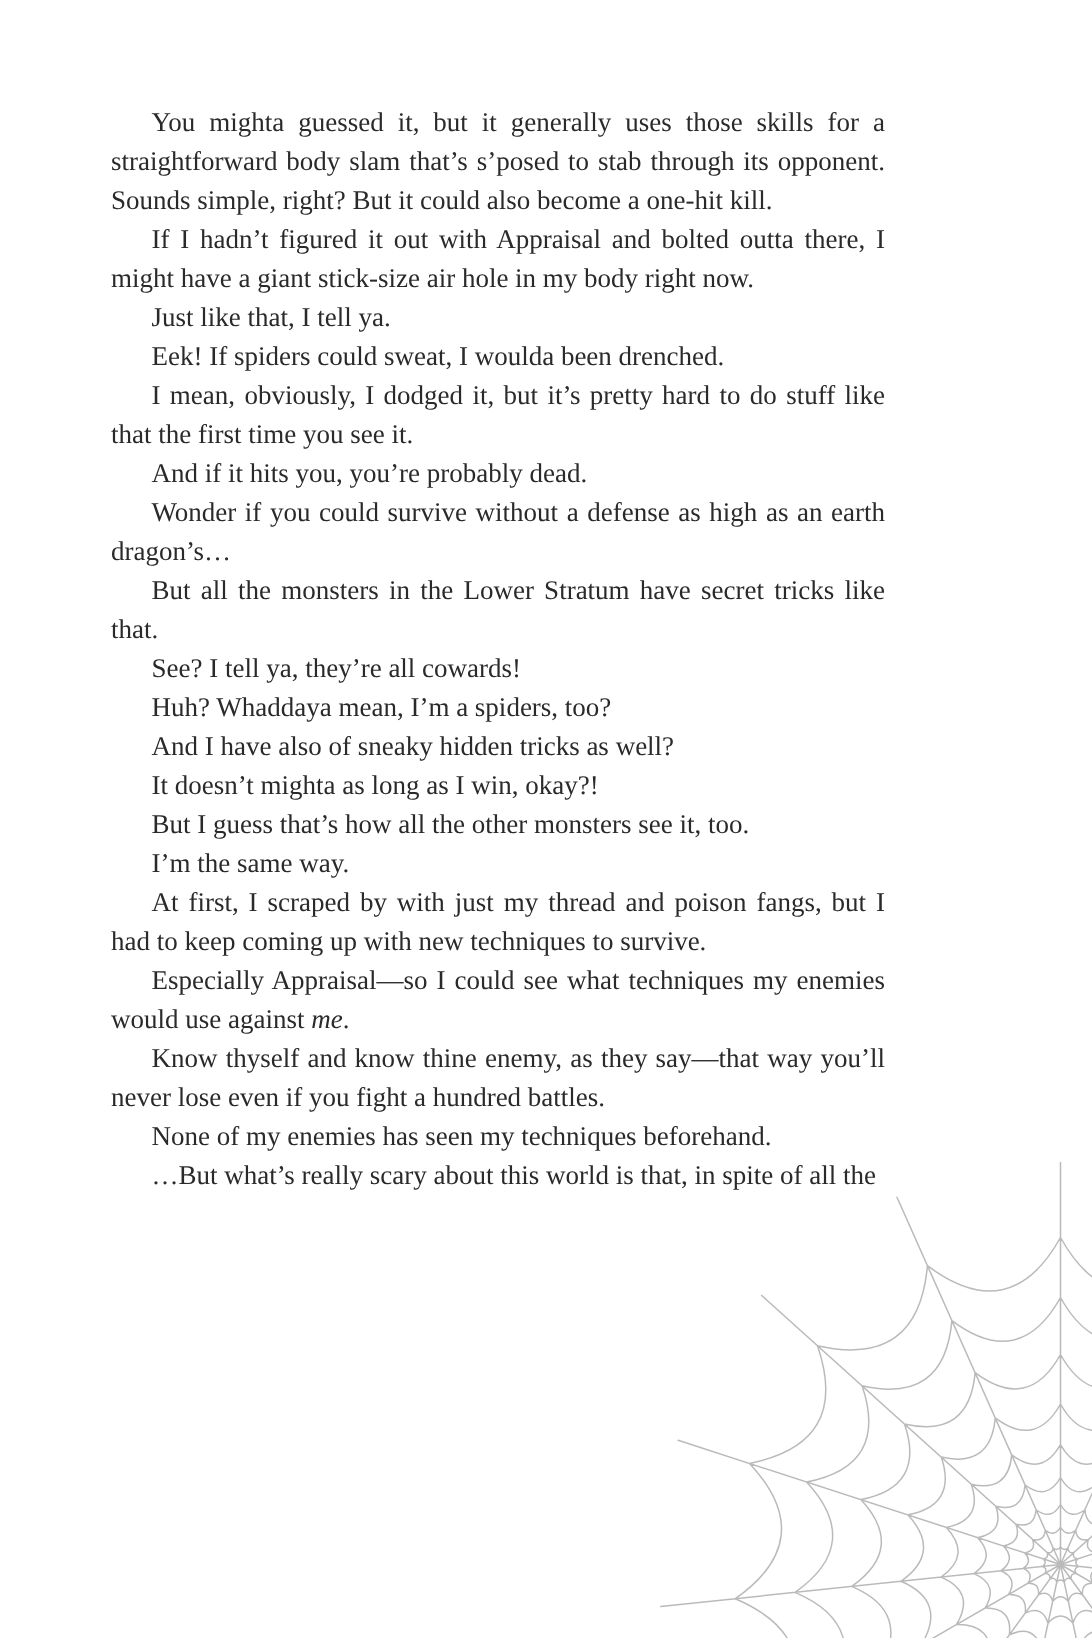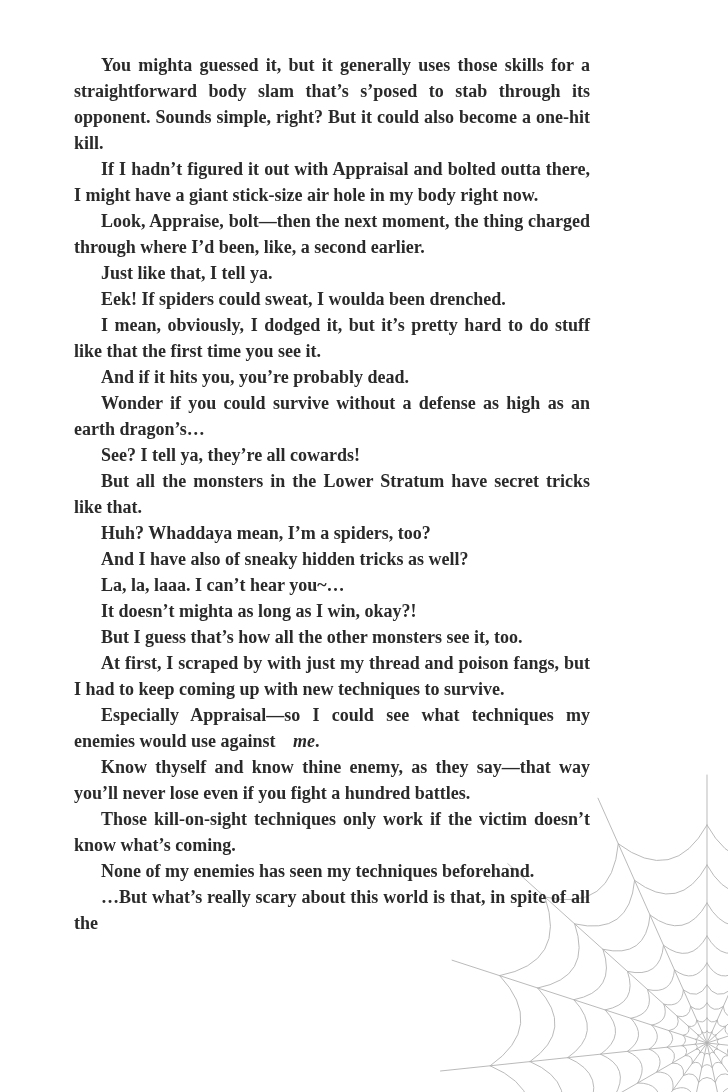--- a/index.html
+++ b/index.html
@@ -25,14 +25,13 @@
   .page-text {
     position: absolute;
     left: 74px;
-    top: 52px;
+    top: 68px;
     width: 516px;
     z-index: 1;
     color: var(--ink);
     font-size: 18px;
     line-height: 26px;
     text-align: justify;
-    font-weight: bold;
   }
   .page-text p {
     margin: 0;

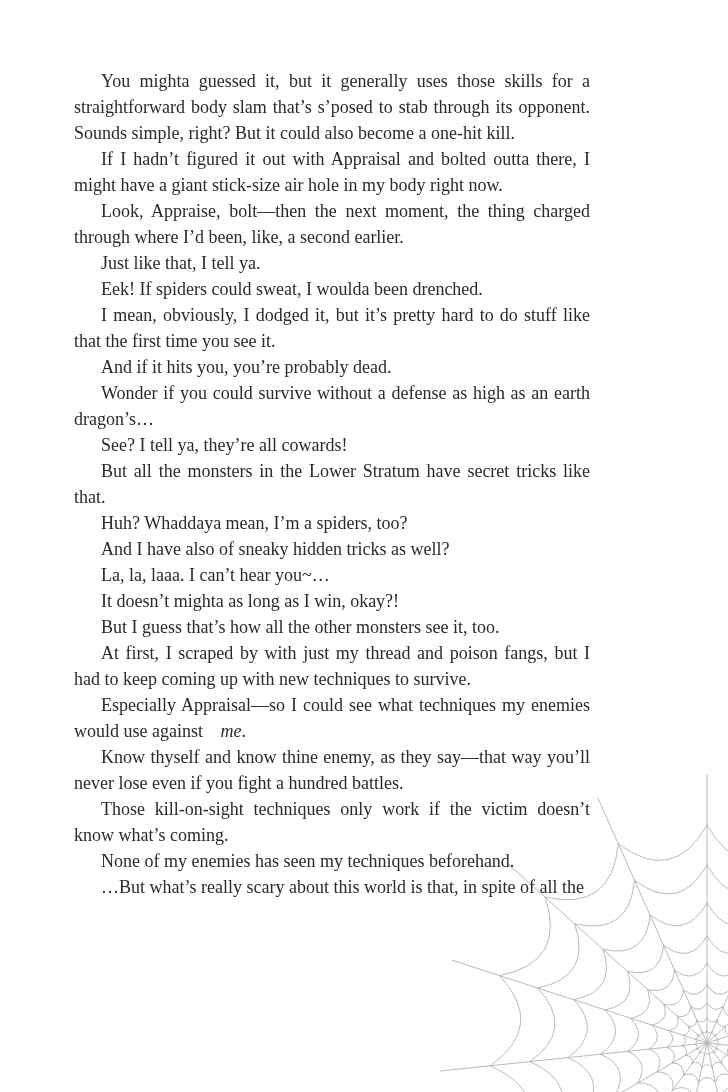--- a/index.html
+++ b/index.html
@@ -50,7 +50,6 @@
 <div class="page-text">
   <p>You mighta guessed it, but it generally uses those skills for a straightforward body slam that’s s’posed to stab through its opponent. Sounds simple, right? But it could also become a one-hit kill.</p>
   <p>If I hadn’t figured it out with Appraisal and bolted outta there, I might have a giant stick-size air hole in my body right now.</p>
-  <p>Look, Appraise, bolt—then the next moment, the thing charged through where I’d been, like, a second earlier.</p>
   <p>Just like that, I tell ya.</p>
   <p>Eek! If spiders could sweat, I woulda been drenched.</p>
   <p>I mean, obviously, I dodged it, but it’s pretty hard to do stuff like that the first time you see it.</p>

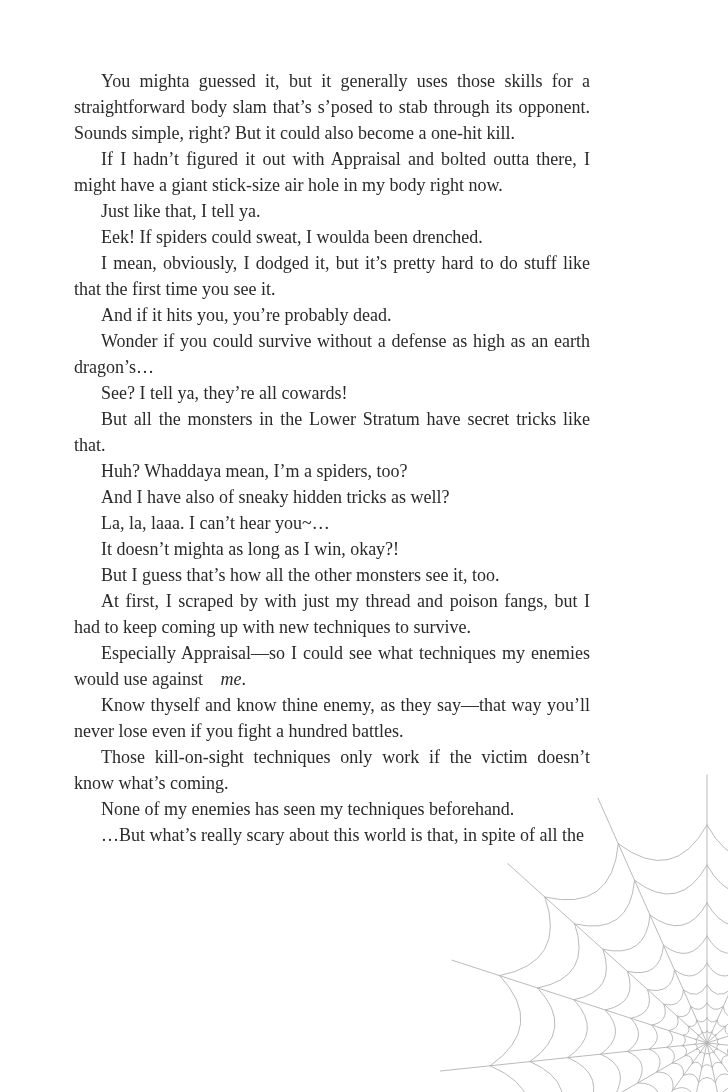--- a/index.html
+++ b/index.html
@@ -55,8 +55,8 @@
   <p>I mean, obviously, I dodged it, but it’s pretty hard to do stuff like that the first time you see it.</p>
   <p>And if it hits you, you’re probably dead.</p>
   <p>Wonder if you could survive without a defense as high as an earth dragon’s…</p>
+  <p>But all the monsters in the Lower Stratum have secret tricks like that.</p>
   <p>See? I tell ya, they’re all cowards!</p>
-  <p>But all the monsters in the Lower Stratum have secret tricks like that.</p>
   <p>Huh? Whaddaya mean, I’m a spiders, too?</p>
   <p>And I have also of sneaky hidden tricks as well?</p>
   <p>La, la, laaa. I can’t hear you~…</p>

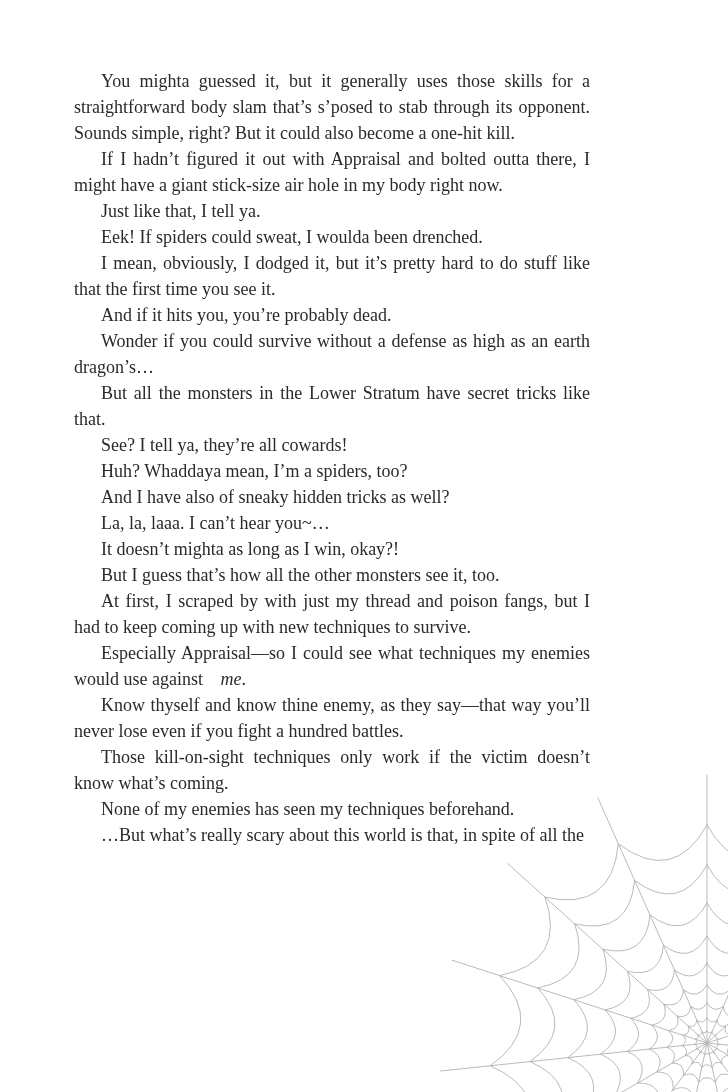--- a/index.html
+++ b/index.html
@@ -59,7 +59,6 @@
   <p>See? I tell ya, they’re all cowards!</p>
   <p>Huh? Whaddaya mean, I’m a spiders, too?</p>
   <p>And I have also of sneaky hidden tricks as well?</p>
-  <p>La, la, laaa. I can’t hear you~…</p>
   <p>It doesn’t mighta as long as I win, okay?!</p>
   <p>But I guess that’s how all the other monsters see it, too.</p>
   <p>At first, I scraped by with just my thread and poison fangs, but I had to keep coming up with new techniques to survive.</p>

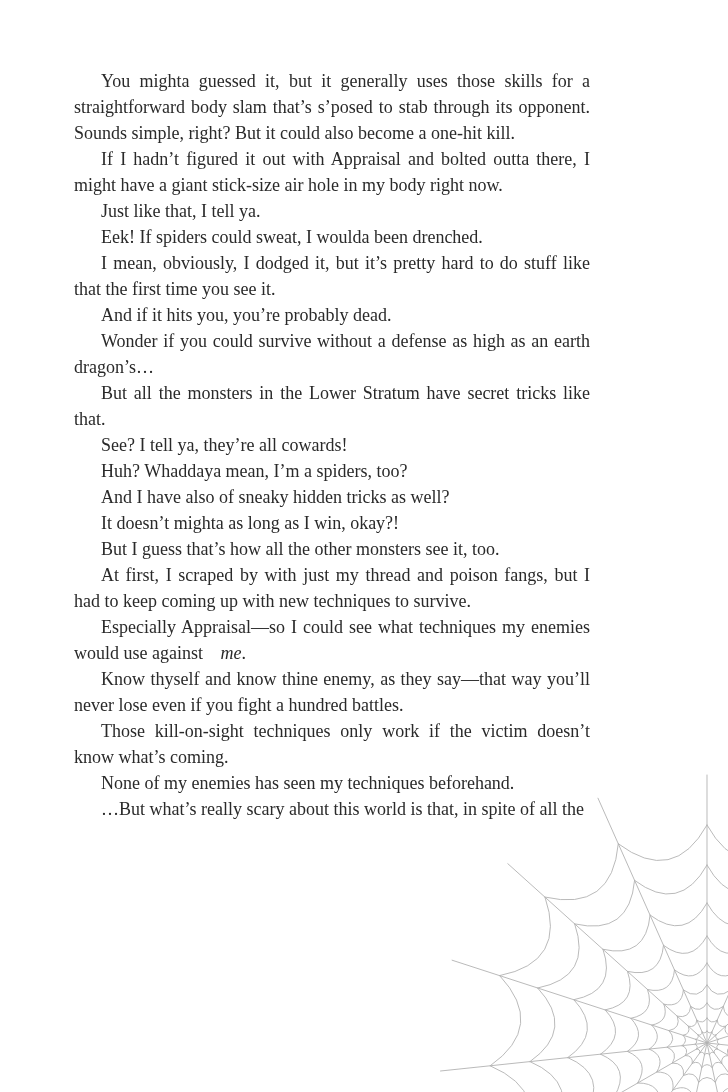--- a/index.html
+++ b/index.html
@@ -61,6 +61,7 @@
   <p>And I have also of sneaky hidden tricks as well?</p>
   <p>It doesn’t mighta as long as I win, okay?!</p>
   <p>But I guess that’s how all the other monsters see it, too.</p>
+  <p>I’m the same way.</p>
   <p>At first, I scraped by with just my thread and poison fangs, but I had to keep coming up with new techniques to survive.</p>
   <p>
     <span>Especially Appraisal—so I could see what techniques my enemies would use against </span><em>me</em><span>.</span>

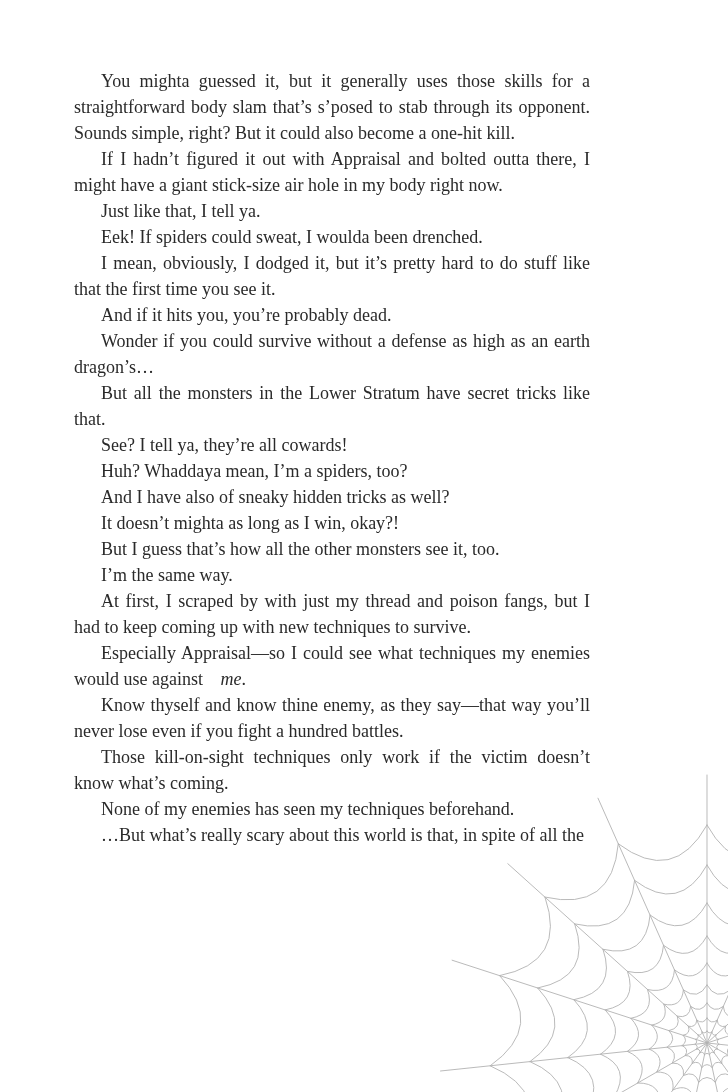--- a/index.html
+++ b/index.html
@@ -38,7 +38,7 @@
     padding: 0;
     text-indent: 27px;
   }
-  .page-text em { font-style: italic; margin-left: 13px; }
+  .page-text em { font-style: italic; }
 </style>
 </head>
 <body>

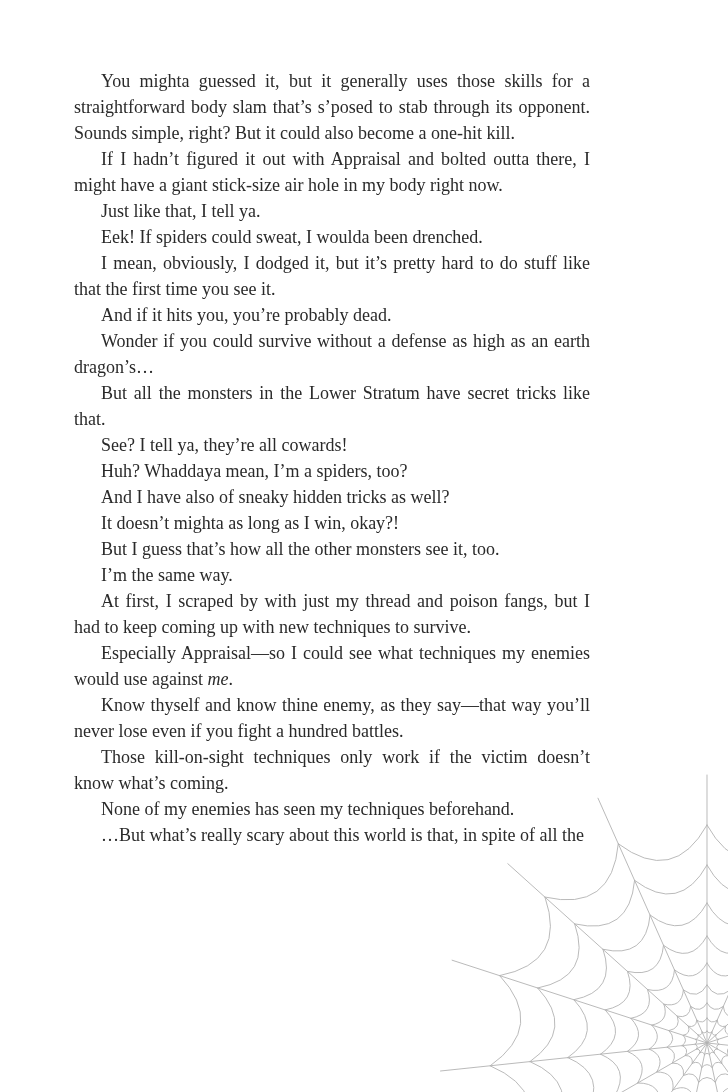--- a/index.html
+++ b/index.html
@@ -67,7 +67,6 @@
     <span>Especially Appraisal—so I could see what techniques my enemies would use against </span><em>me</em><span>.</span>
   </p>
   <p>Know thyself and know thine enemy, as they say—that way you’ll never lose even if you fight a hundred battles.</p>
-  <p>Those kill-on-sight techniques only work if the victim doesn’t know what’s coming.</p>
   <p>None of my enemies has seen my techniques beforehand.</p>
   <p>…But what’s really scary about this world is that, in spite of all the</p>
 </div>

